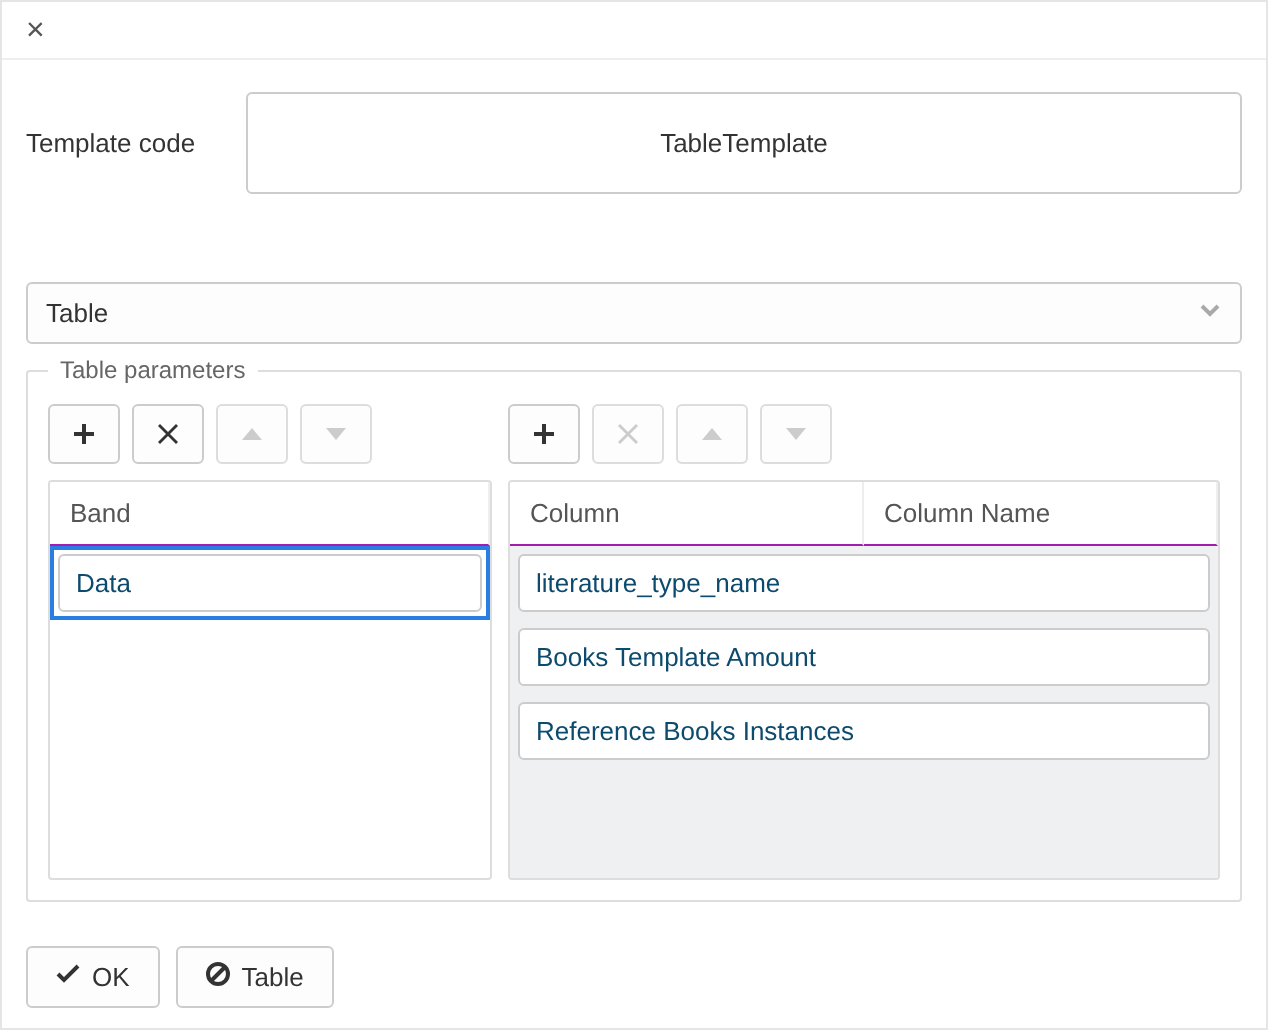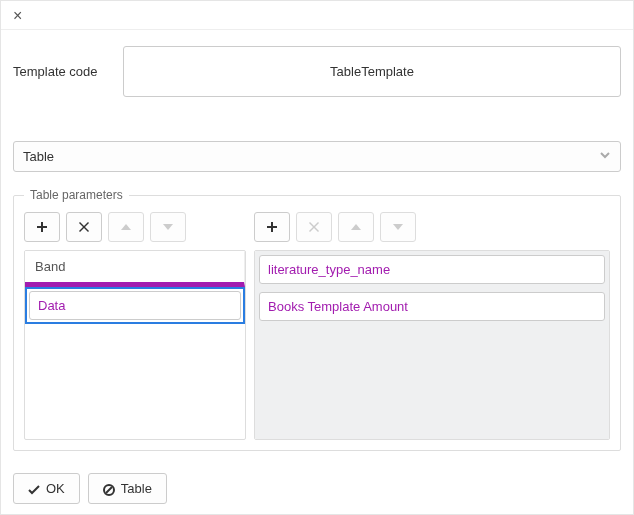--- a/index.html
+++ b/index.html
@@ -13,7 +13,7 @@
   .text-input { flex: 1; border: 1px solid #ccc; border-radius: 3px; padding: 17px 9px; font-size: 13px; color: #333; background: #fff; text-align: center; }
   .select { flex: 1; display: flex; align-items: flex-start; justify-content: space-between; border: 1px solid #ccc; border-radius: 3px; padding: 7px 9px; background: #fdfdfd; cursor: pointer; margin-top: 32px; }
   .select-chevron { color: #aaa; }
-  .fieldset { border: 1px solid #ddd; border-radius: 2px; margin-top: 10px; padding: 10px; flex: 1; display: flex; flex-direction: column; }
+  .fieldset { border: 1px solid #ddd; border-radius: 2px; margin-top: 0; padding: 10px; flex: 1; display: flex; flex-direction: column; }
   .fieldset-legend { font-size: 12px; color: #666; padding: 0 6px; }
   .split { display: flex; gap: 8px; flex: 1; min-height: 0; }
   .pane { display: flex; flex-direction: column; }

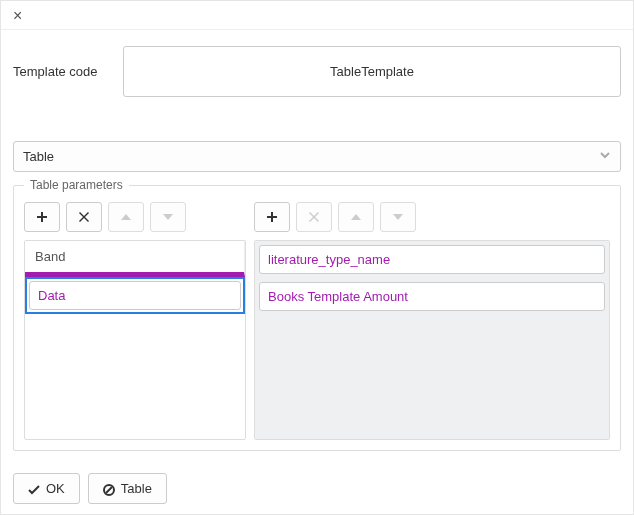--- a/index.html
+++ b/index.html
@@ -26,7 +26,7 @@
   .btn.disabled svg { fill: #ccc; }
   .grid { border: 1px solid #ddd; border-radius: 2px; flex: 1; display: flex; flex-direction: column; overflow: hidden; background: #fff; }
   .grid-header { display: flex; background: #fff; }
-  .gh-cell { padding: 8px 10px; color: #555; font-size: 13px; border-right: 1px solid #eee; border-bottom: 5px solid #a21caf; }
+  .gh-cell { padding: 8px 10px; color: #555; font-size: 13px; border-right: 1px solid #eee; border-bottom: 1px solid #a21caf; }
   .grid-body { flex: 1; overflow: hidden; }
   .grid-body.bg-alt { background: #eff0f1; }
   .grow { flex: 1; }

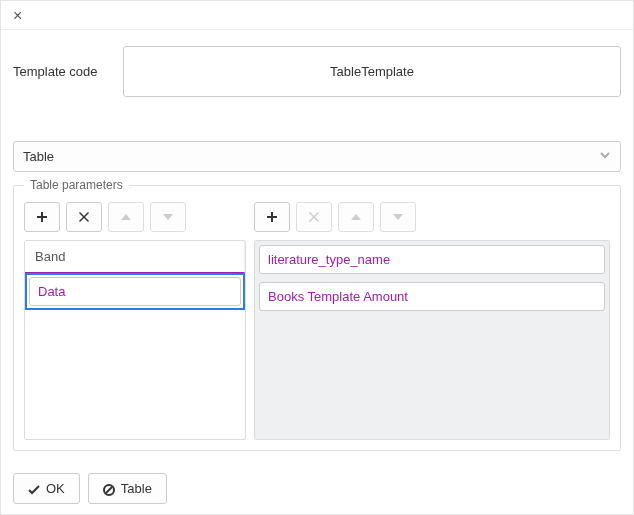--- a/index.html
+++ b/index.html
@@ -131,6 +131,10 @@
             </span>
           </div>
           <div class="grid">
+            <div class="grid-header">
+              <div class="gh-cell grow">Column</div>
+              <div class="gh-cell grow">Column Name</div>
+            </div>
             <div class="grid-body bg-alt" id="columns-body">
                 <div class="cell-row">
                   <div class="cell-input">literature_type_name</div>

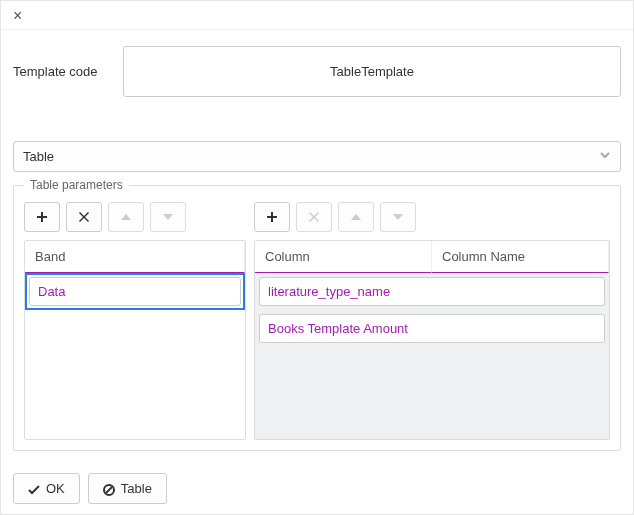--- a/index.html
+++ b/index.html
@@ -31,7 +31,7 @@
   .grid-body.bg-alt { background: #eff0f1; }
   .grow { flex: 1; }
   .cell-row { display: flex; padding: 4px; gap: 4px; justify-content: flex-end; }
-  .cell-input { border: 1px solid #ccc; border-radius: 3px; padding: 6px 8px; background: #fff; font-size: 13px; color: #a21caf; width: 100%; overflow: hidden; white-space: nowrap; }
+  .cell-input { border: 1px solid #ccc; border-radius: 3px; padding: 6px 8px; background: #fff; font-size: 13px; color: #0c4a6e; width: 100%; overflow: hidden; white-space: nowrap; }
   .left .grid { border-top: 1px solid #ddd; }
   .right .gh-cell { flex: 1; }
   .right .cell-input { flex: 1; }

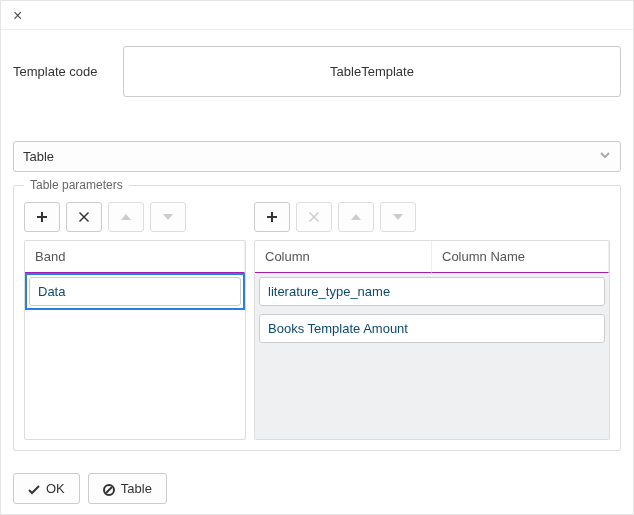--- a/index.html
+++ b/index.html
@@ -143,6 +143,7 @@
                   <div class="cell-input">Books Template Amount</div>
                 </div>
                 <div class="cell-row">
+                  <div class="cell-input">Reference Books Instances</div>
                 </div>
               </div>
           </div>

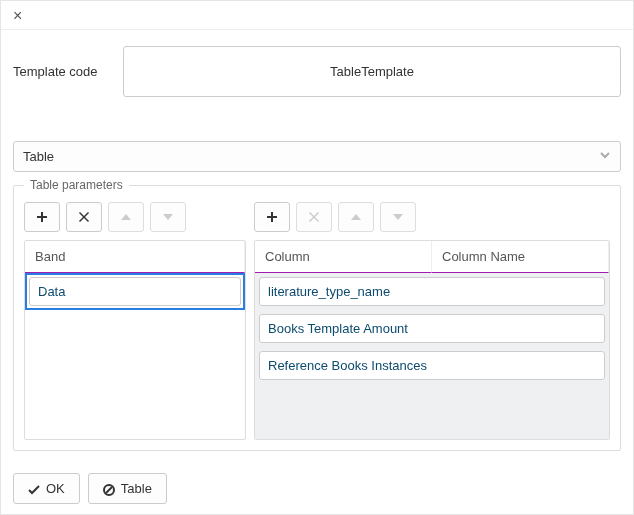--- a/index.html
+++ b/index.html
@@ -38,7 +38,7 @@
   .pane.left .grid-body { display: flex; flex-direction: column; }
   .left .selected-block { border: 2px solid #2a7de1; padding: 2px; }
   .ok-cancel { display: flex; gap: 8px; padding: 10px 12px; }
-  .action-btn { border: 1px solid #ccc; border-radius: 3px; background: #fdfdfd; padding: 7px 14px; display: inline-flex; align-items: flex-end; gap: 6px; font-size: 13px; color: #333; cursor: pointer; }
+  .action-btn { border: 1px solid #ccc; border-radius: 3px; background: #fdfdfd; padding: 7px 14px; display: inline-flex; align-items: flex-start; gap: 6px; font-size: 13px; color: #333; cursor: pointer; }
   .action-btn svg { width: 12px; height: 12px; fill: none; stroke: #333; stroke-width: 2; }
 </style>
 </head>

